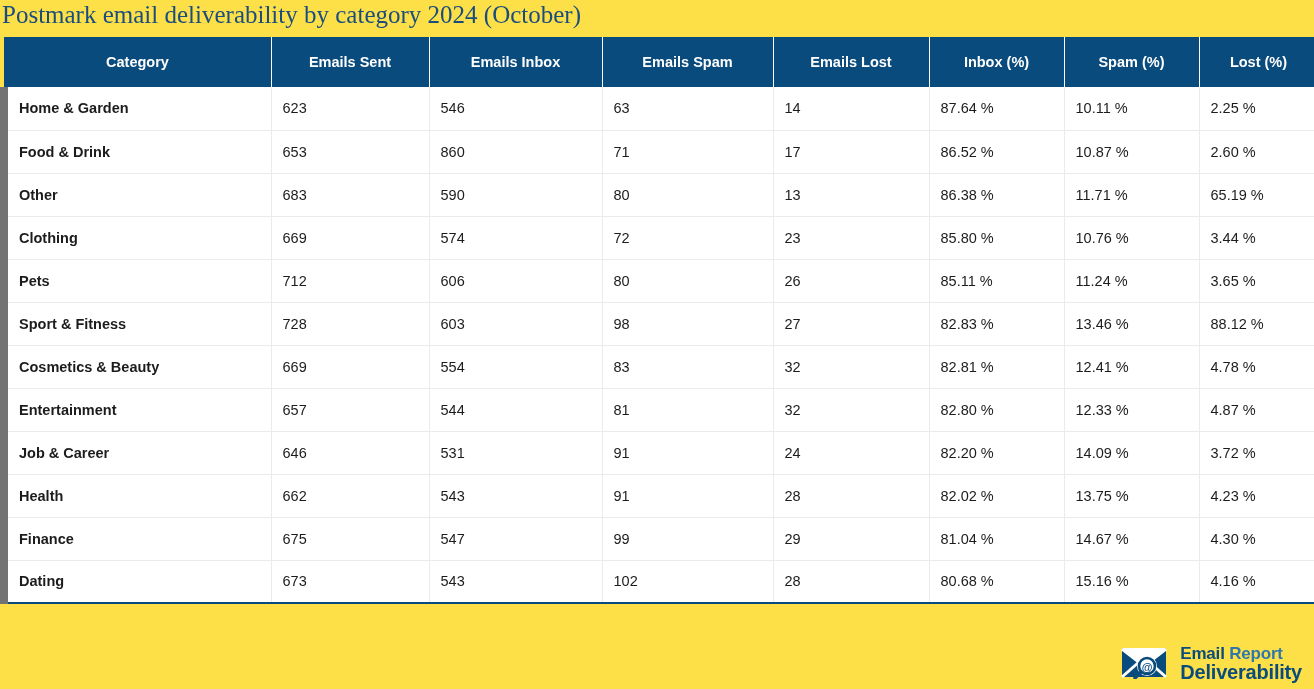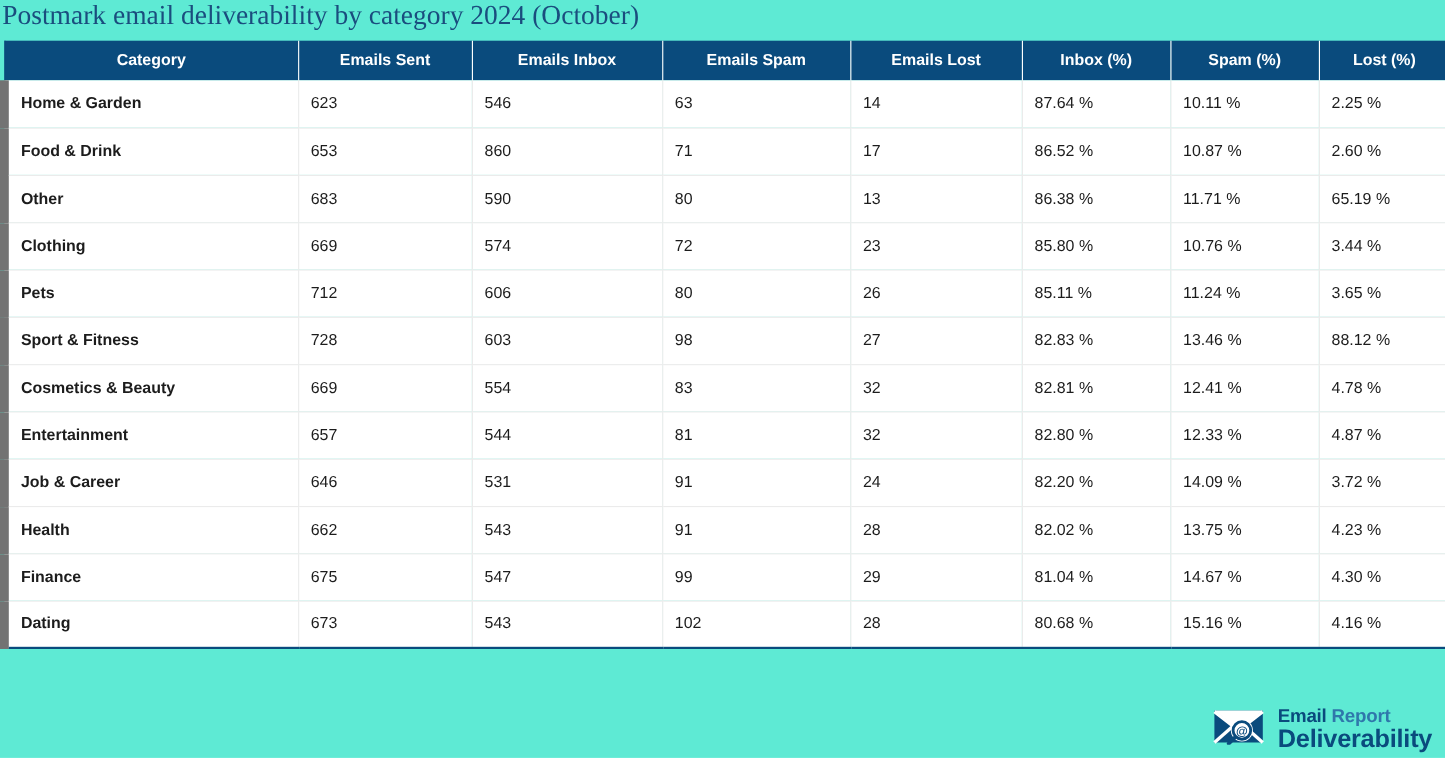--- a/index.html
+++ b/index.html
@@ -14,7 +14,7 @@
     position: relative;
     width: 1314px;
     height: 689px;
-    background: #5eead4;
+    background: #fde047;
   }
   .page-title {
     font-family: "Liberation Serif", serif;

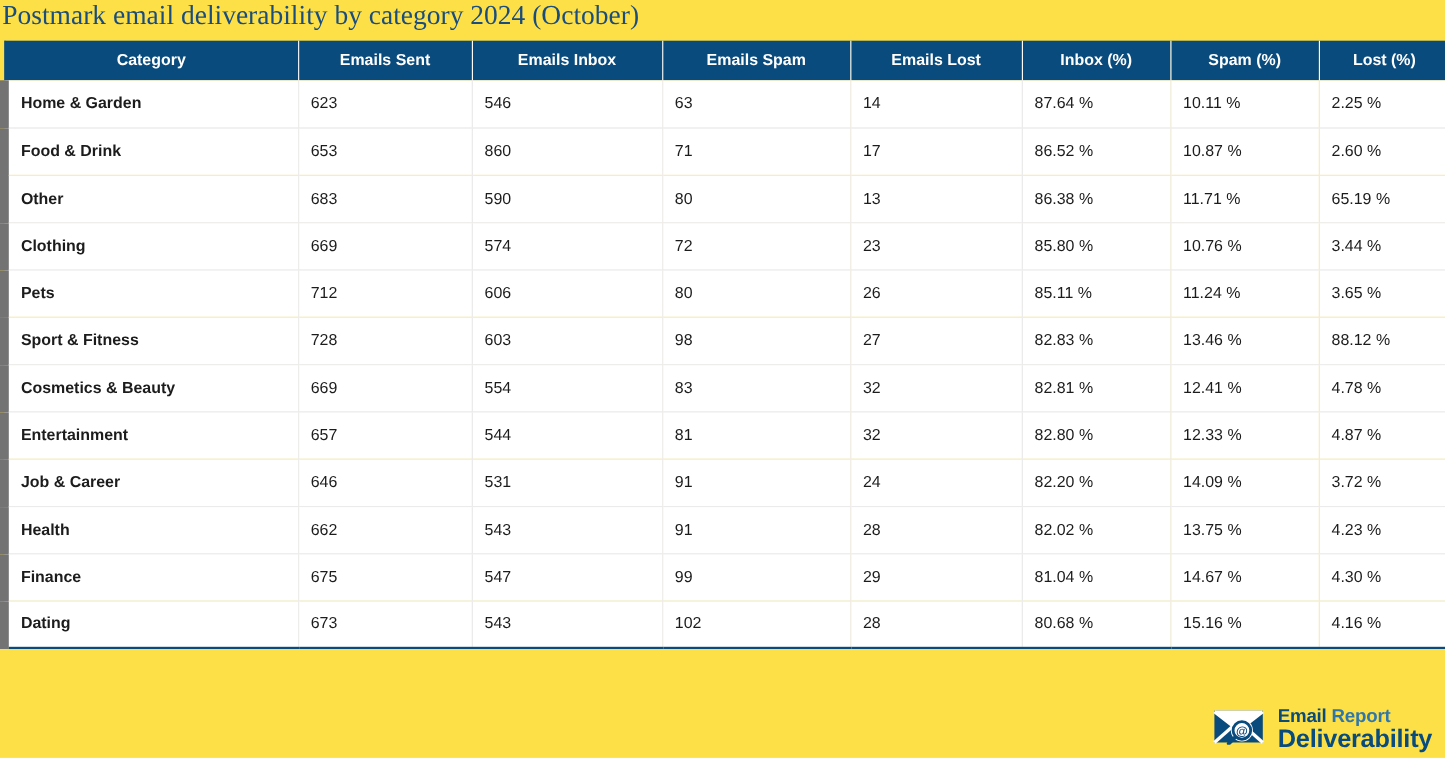--- a/index.html
+++ b/index.html
@@ -39,7 +39,7 @@
     font-weight: bold;
     font-size: 14.5px;
     text-align: center;
-    height: 36px;
+    height: 50px;
     padding: 0 6px;
     border-left: 1px solid #ffffff;
     border-right: 1px solid #ffffff;

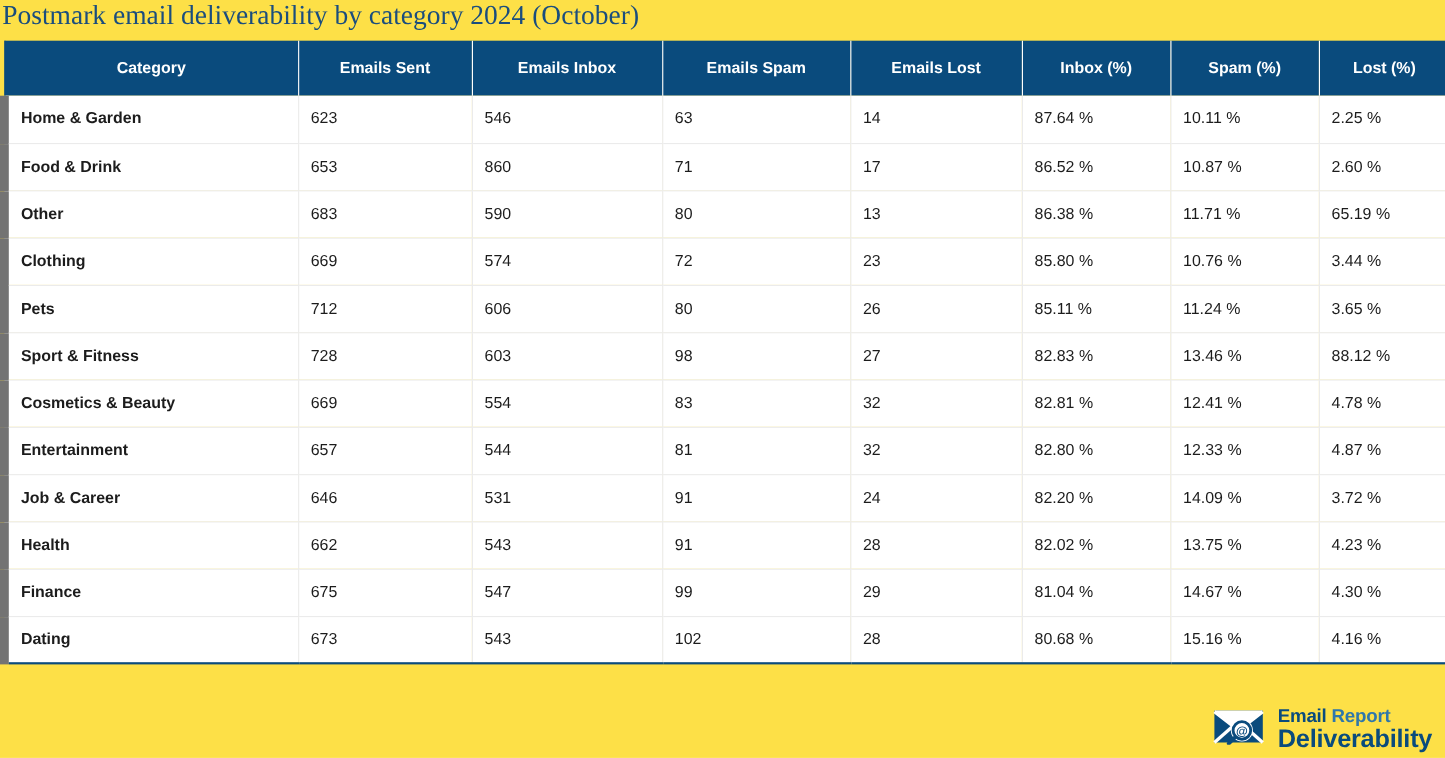--- a/index.html
+++ b/index.html
@@ -105,7 +105,7 @@
   }
   .logo-line1 .lighter { color: #2f77ab; font-weight: bold; }
   .logo-line2 {
-    font-size: 23px;
+    font-size: 20px;
     font-weight: bold;
     color: #0a4b7d;
     letter-spacing: -0.2px;

